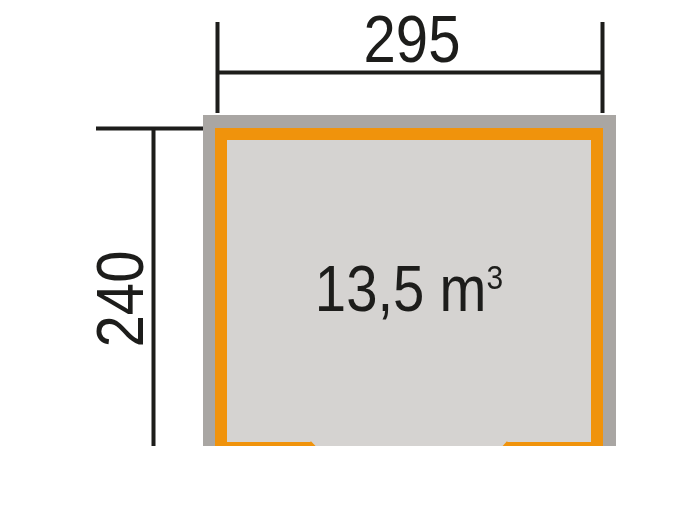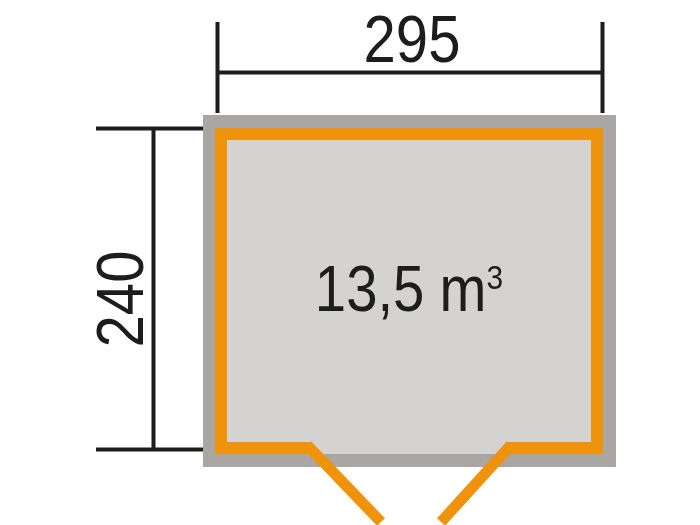--- a/index.html
+++ b/index.html
@@ -11,7 +11,7 @@
   .canvas {
     position: relative;
     width: 700px;
-    height: 525px;
+    height: 446px;
     background: #ffffff;
     overflow: hidden;
   }

